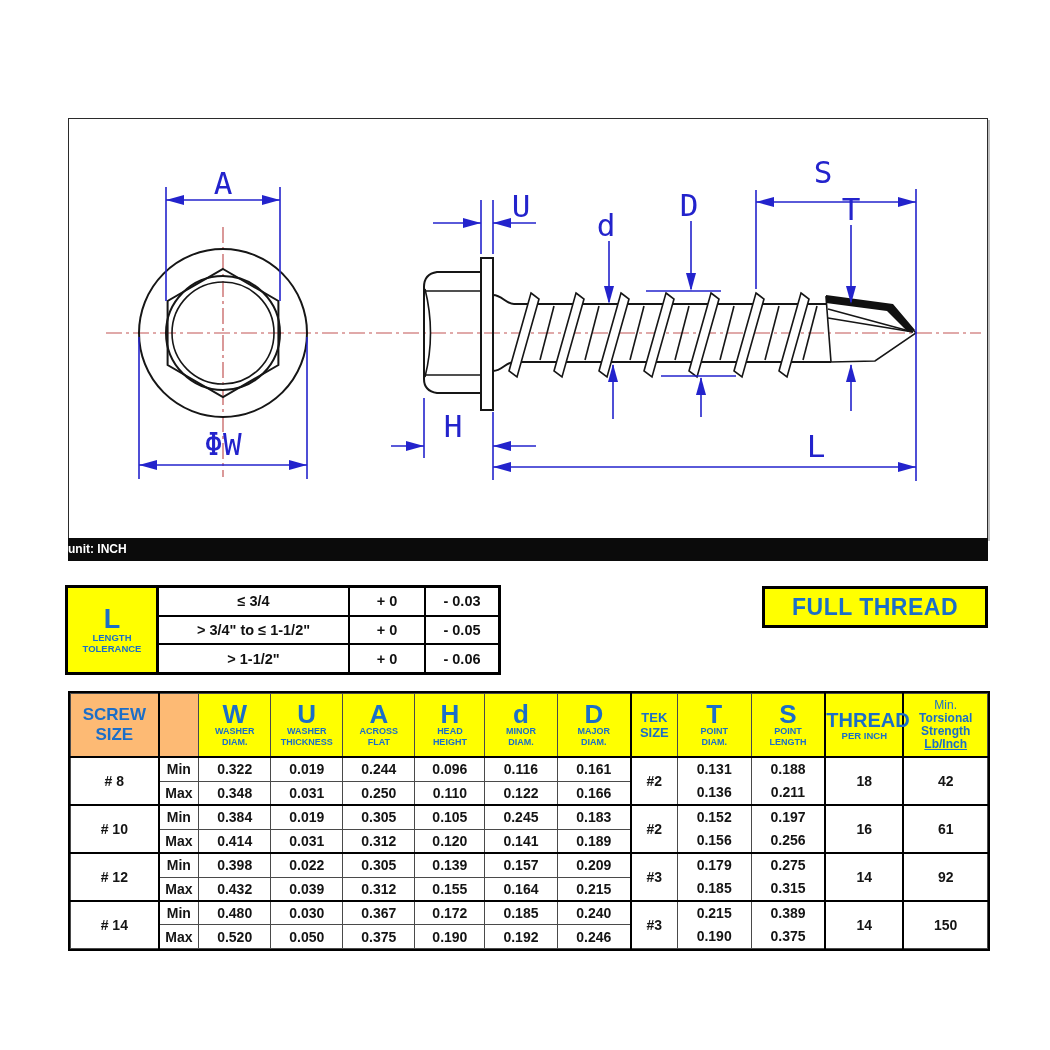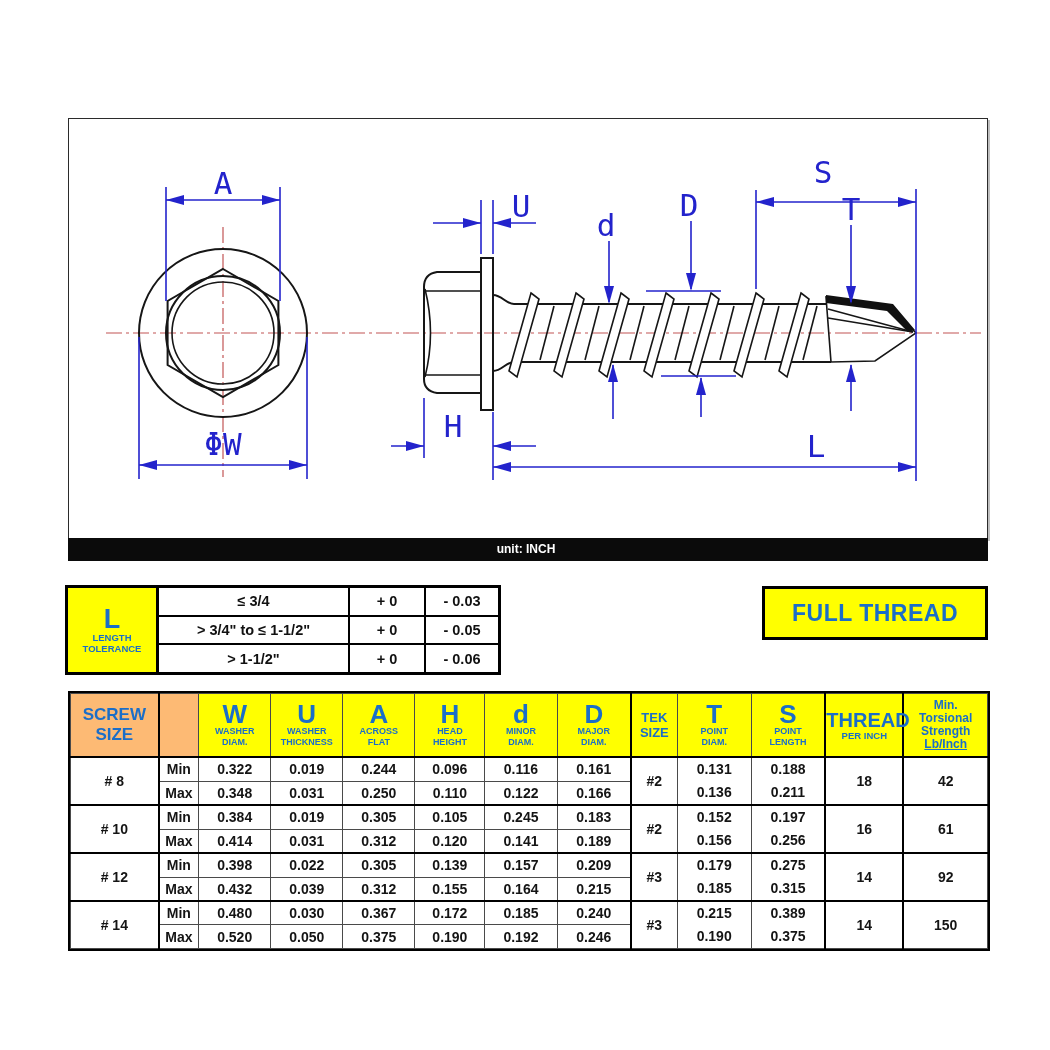--- a/index.html
+++ b/index.html
@@ -10,7 +10,7 @@
   .draw-panel{position:absolute;left:68px;top:118px;width:918px;height:419px;
               border:1px solid #2b2b2b;background:#fff;box-shadow:2px 2px 0 rgba(140,140,140,.55)}
   .unit-bar{position:absolute;left:68px;top:538px;width:920px;height:23px;background:#0b0b0b;
-            color:#fff;font-size:12px;font-weight:bold;text-align:center;line-height:23px;
+            color:#fff;font-size:12px;font-weight:bold;text-align:left;line-height:23px;
             padding-right:4px;box-sizing:border-box}
 
   

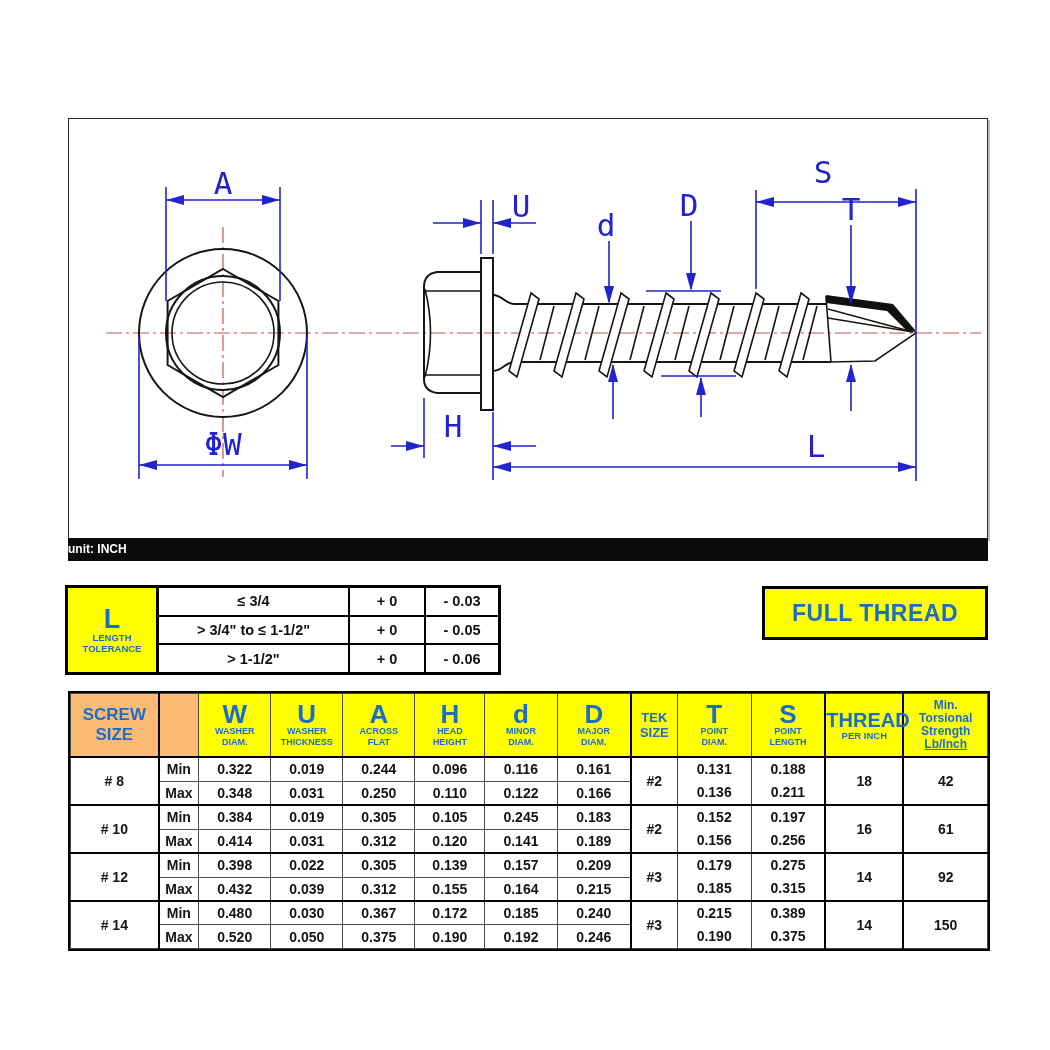--- a/index.html
+++ b/index.html
@@ -30,7 +30,7 @@
   .tol-minus{width:72px}
 
   
-  .fullthread{position:absolute;left:762px;top:586px;width:226px;height:54px;background:#ffff00;
+  .fullthread{position:absolute;left:762px;top:586px;width:226px;height:42px;background:#ffff00;
               border:3px solid #000;display:flex;align-items:center;justify-content:center;
               color:#1b6ec8;font-weight:bold;font-size:23px;letter-spacing:.5px;box-sizing:border-box}
 

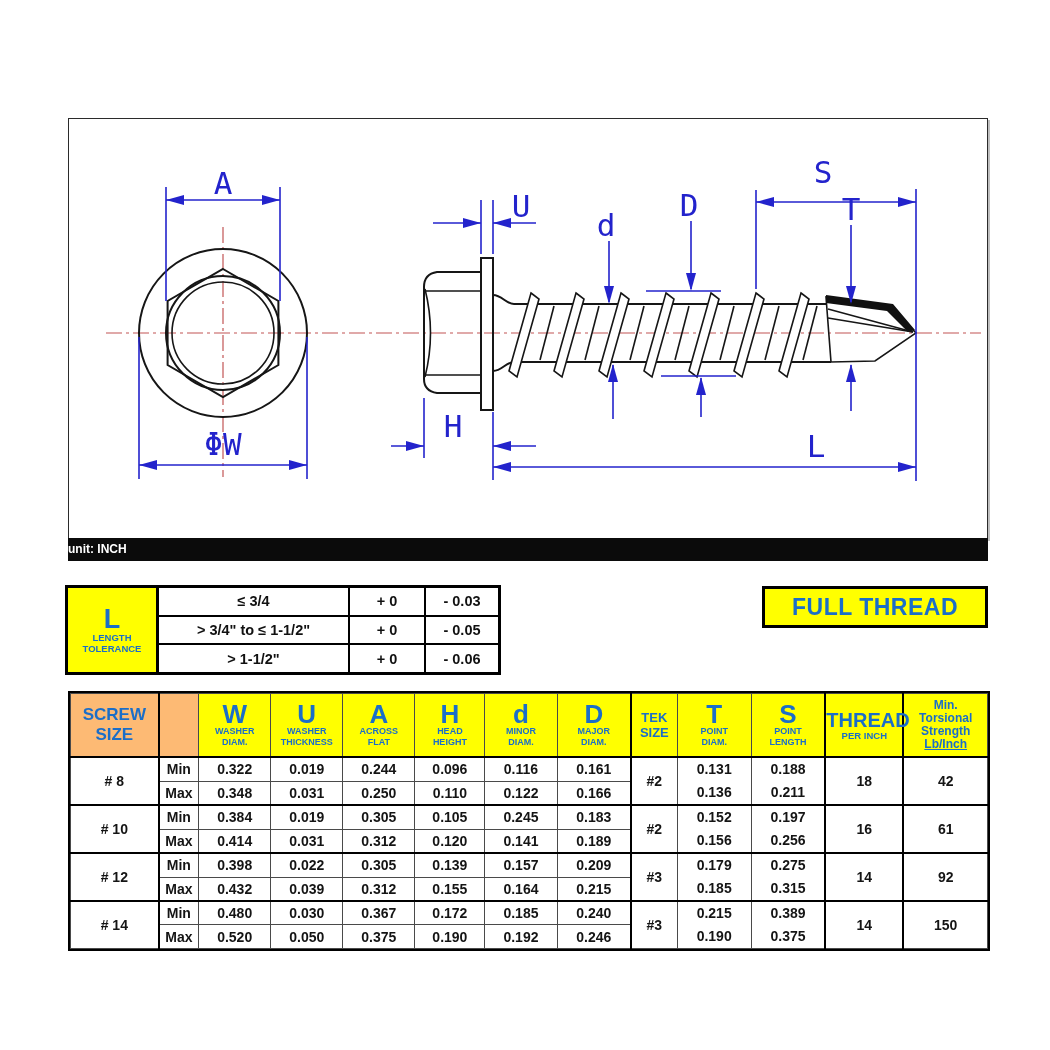--- a/index.html
+++ b/index.html
@@ -48,7 +48,7 @@
   .threadhead1{font-size:20px;font-weight:bold;line-height:20px}
   .threadhead2{font-size:9.5px;font-weight:bold;line-height:11px}
   .strhead{font-size:12px;line-height:13px}
-  .strhead .b{font-weight:bold}
+  .strhead .b{font-weight:normal}
   .strhead .u{font-weight:bold;text-decoration:underline}
   .spec tbody tr{height:23px}
   .spec tbody td{font-size:14px;font-weight:bold;color:#141414}

